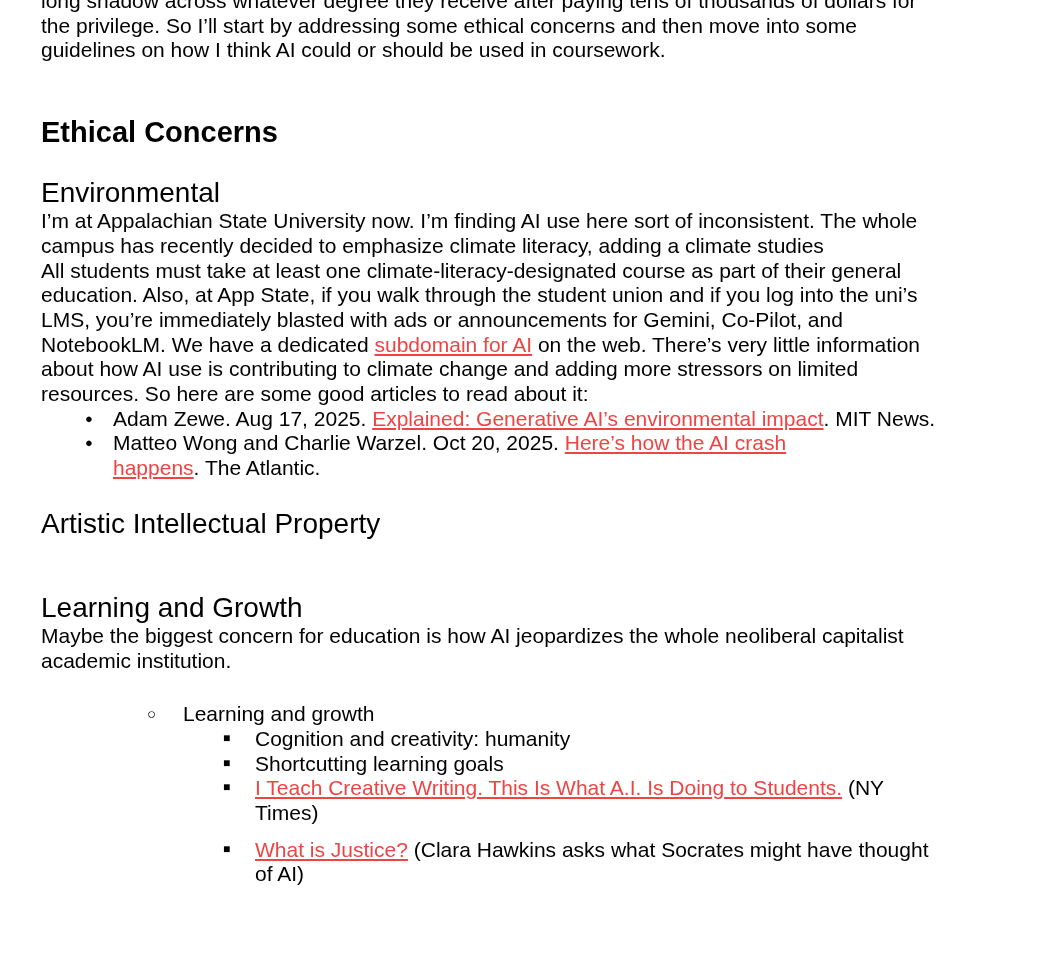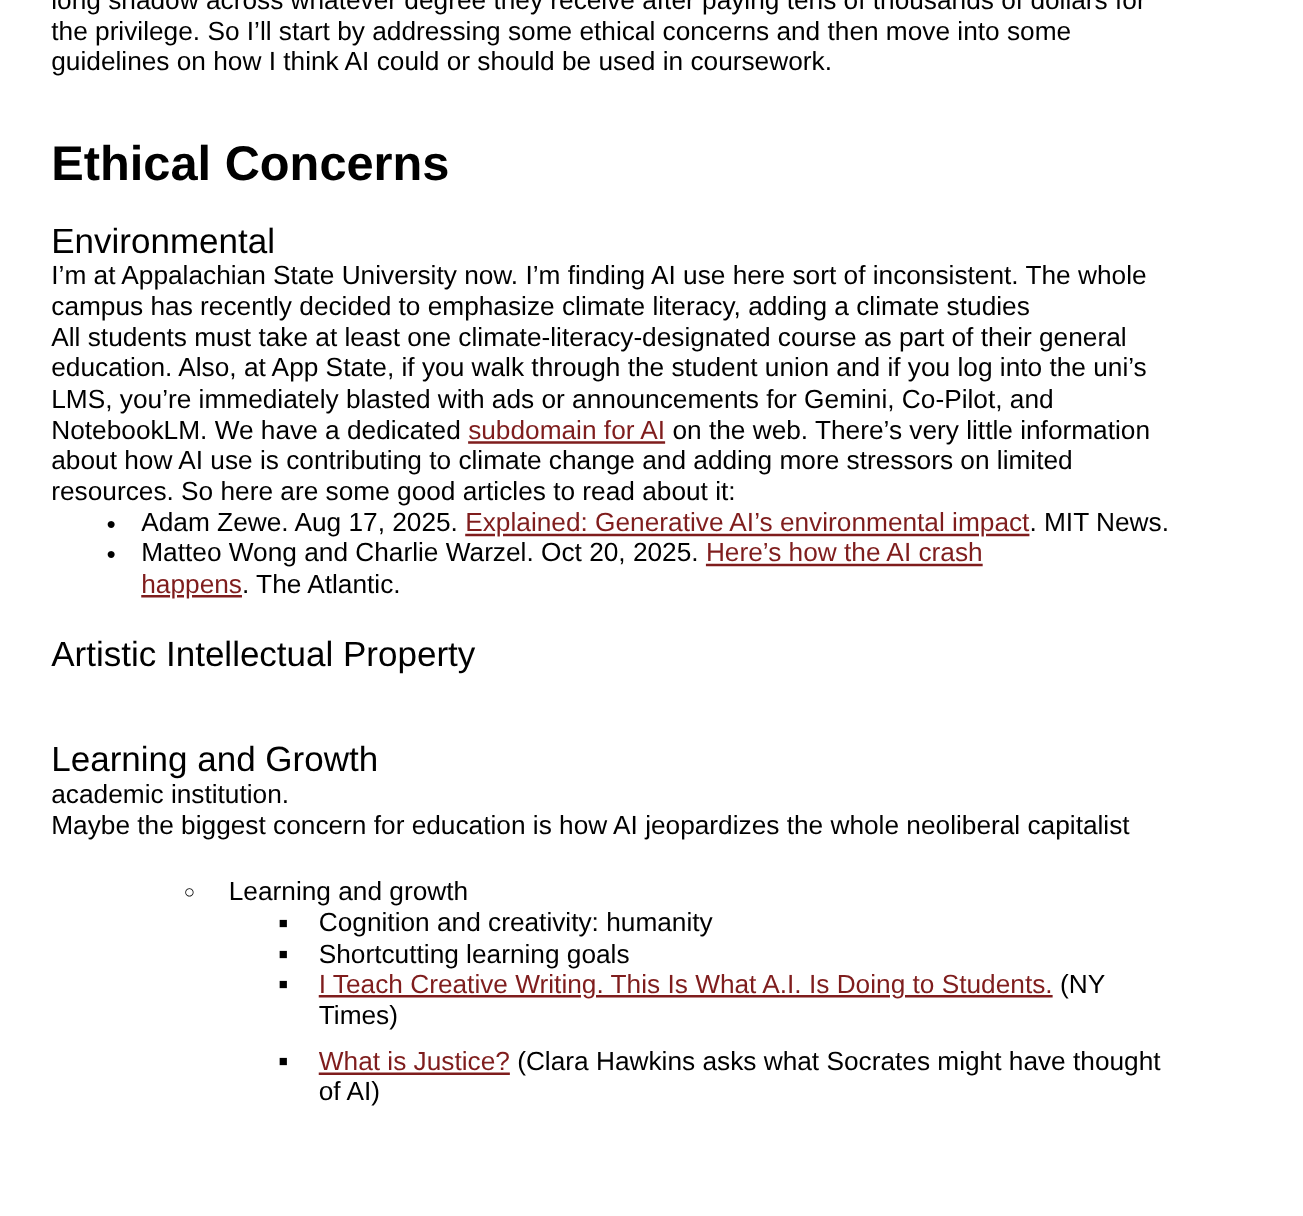--- a/index.html
+++ b/index.html
@@ -17,7 +17,7 @@
   .seg-p{color:#000000;}
   .seg-i{}
   .seg-l{color:#7f1d1d;text-decoration:underline;cursor:pointer;}
-  h1.doc-h1{font-size:39px;line-height:42px;font-weight:700;margin:48px 0 0 0;}
+  h1.doc-h1{font-size:29px;line-height:42px;font-weight:700;margin:48px 0 0 0;}
   h2.doc-h2{font-size:28px;line-height:33px;font-weight:400;margin:0;}
   #h2-environmental{margin-top:23px;}
   #h2-artistic{margin-top:26px;}

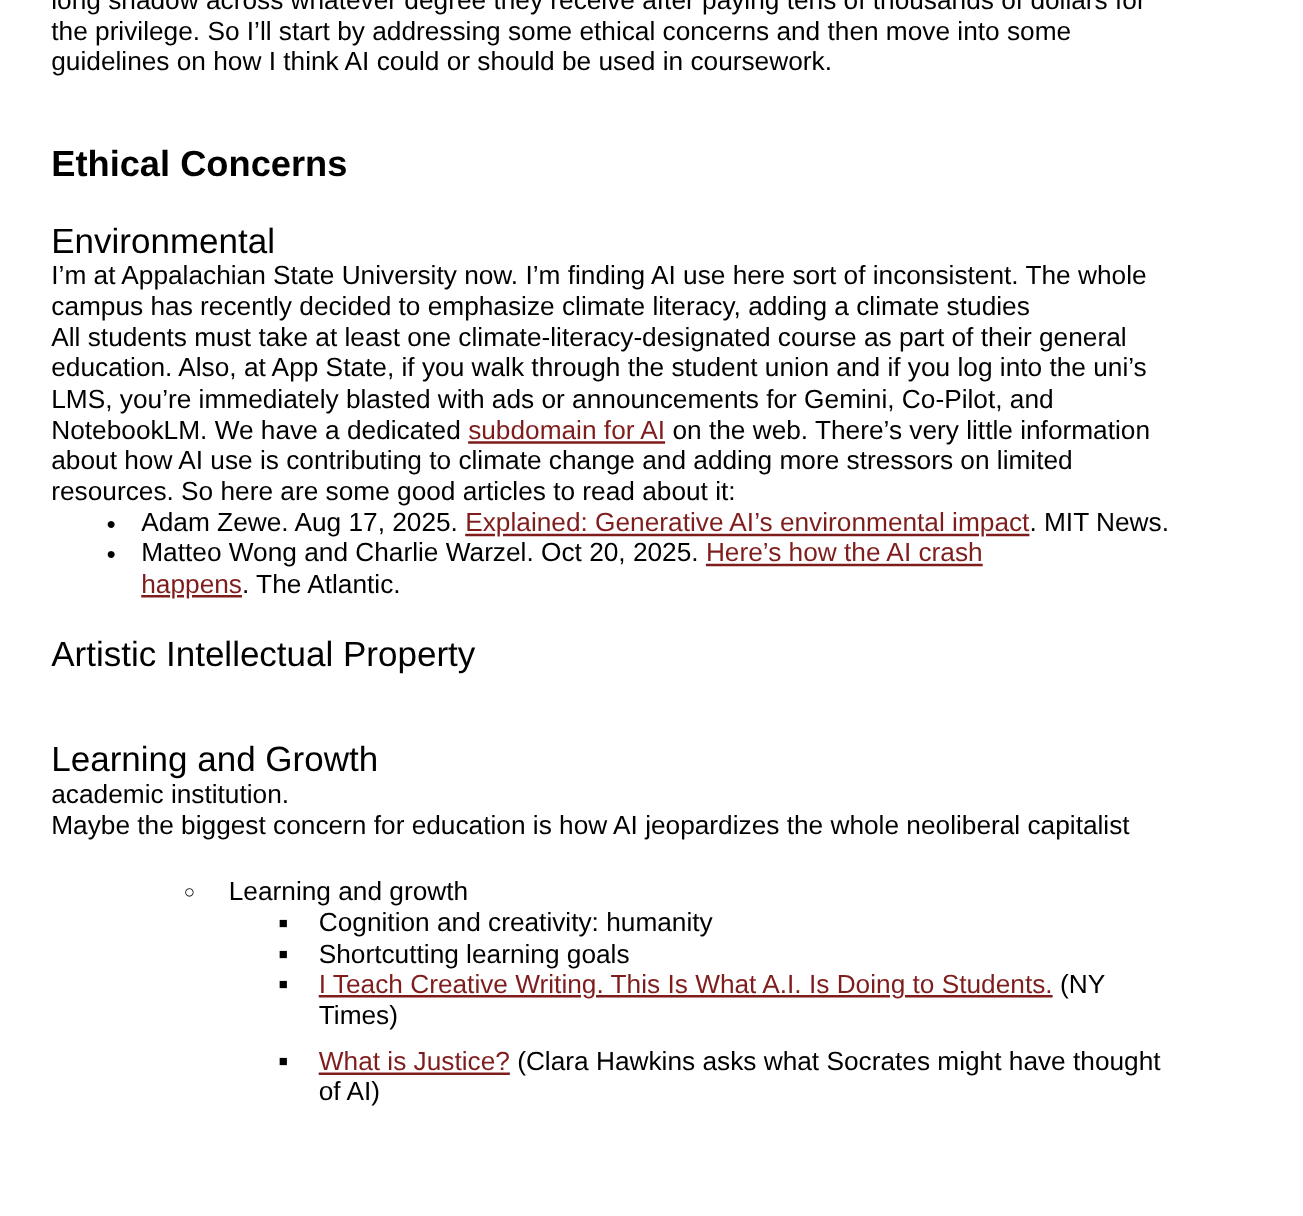--- a/index.html
+++ b/index.html
@@ -16,7 +16,7 @@
   .line{white-space:nowrap;}
   .seg-p{color:#000000;}
   .seg-i{}
-  .seg-l{color:#7f1d1d;text-decoration:underline;cursor:pointer;}
+  .seg-l{color:#ef4444;text-decoration:underline;cursor:pointer;}
   h1.doc-h1{font-size:29px;line-height:42px;font-weight:700;margin:48px 0 0 0;}
   h2.doc-h2{font-size:28px;line-height:33px;font-weight:400;margin:0;}
   #h2-environmental{margin-top:23px;}

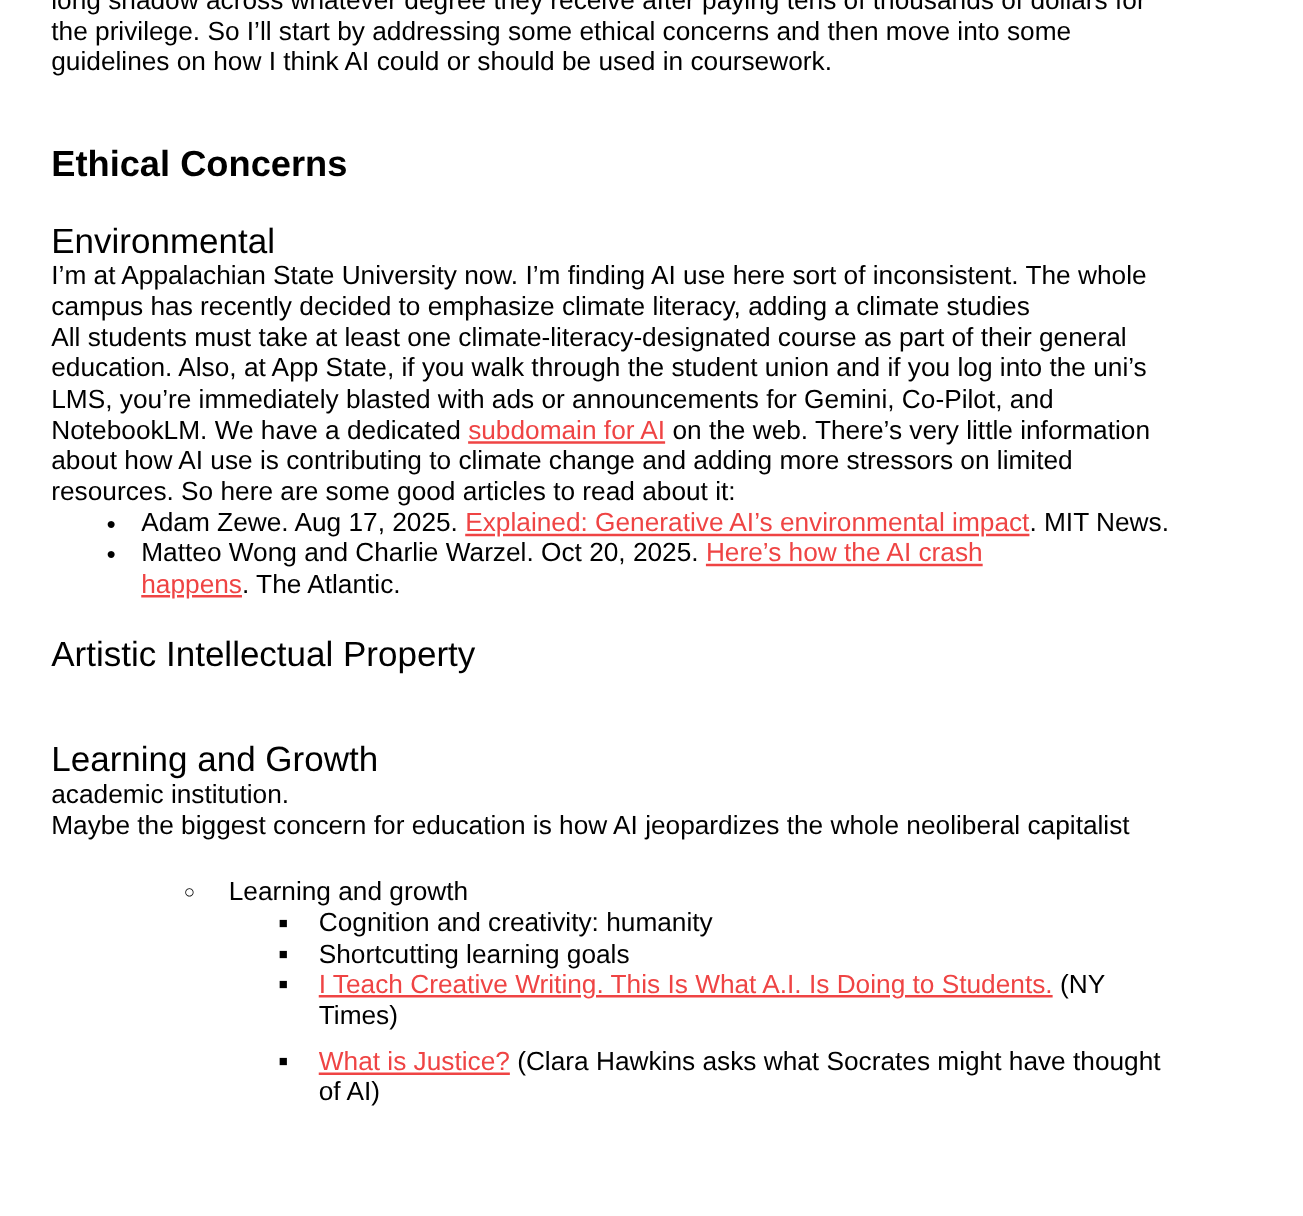--- a/index.html
+++ b/index.html
@@ -85,8 +85,8 @@
     <h2 id="h2-learning" class="doc-h2">Learning and Growth</h2>
 
     <div id="p-learning" class="para">
+        <div class="line"><span class="seg-p">Maybe the biggest concern for education is how AI jeopardizes the whole neoliberal capitalist</span></div>
         <div class="line"><span class="seg-p">academic institution.</span></div>
-        <div class="line"><span class="seg-p">Maybe the biggest concern for education is how AI jeopardizes the whole neoliberal capitalist</span></div>
       </div>
 
     <div id="list-outline">

